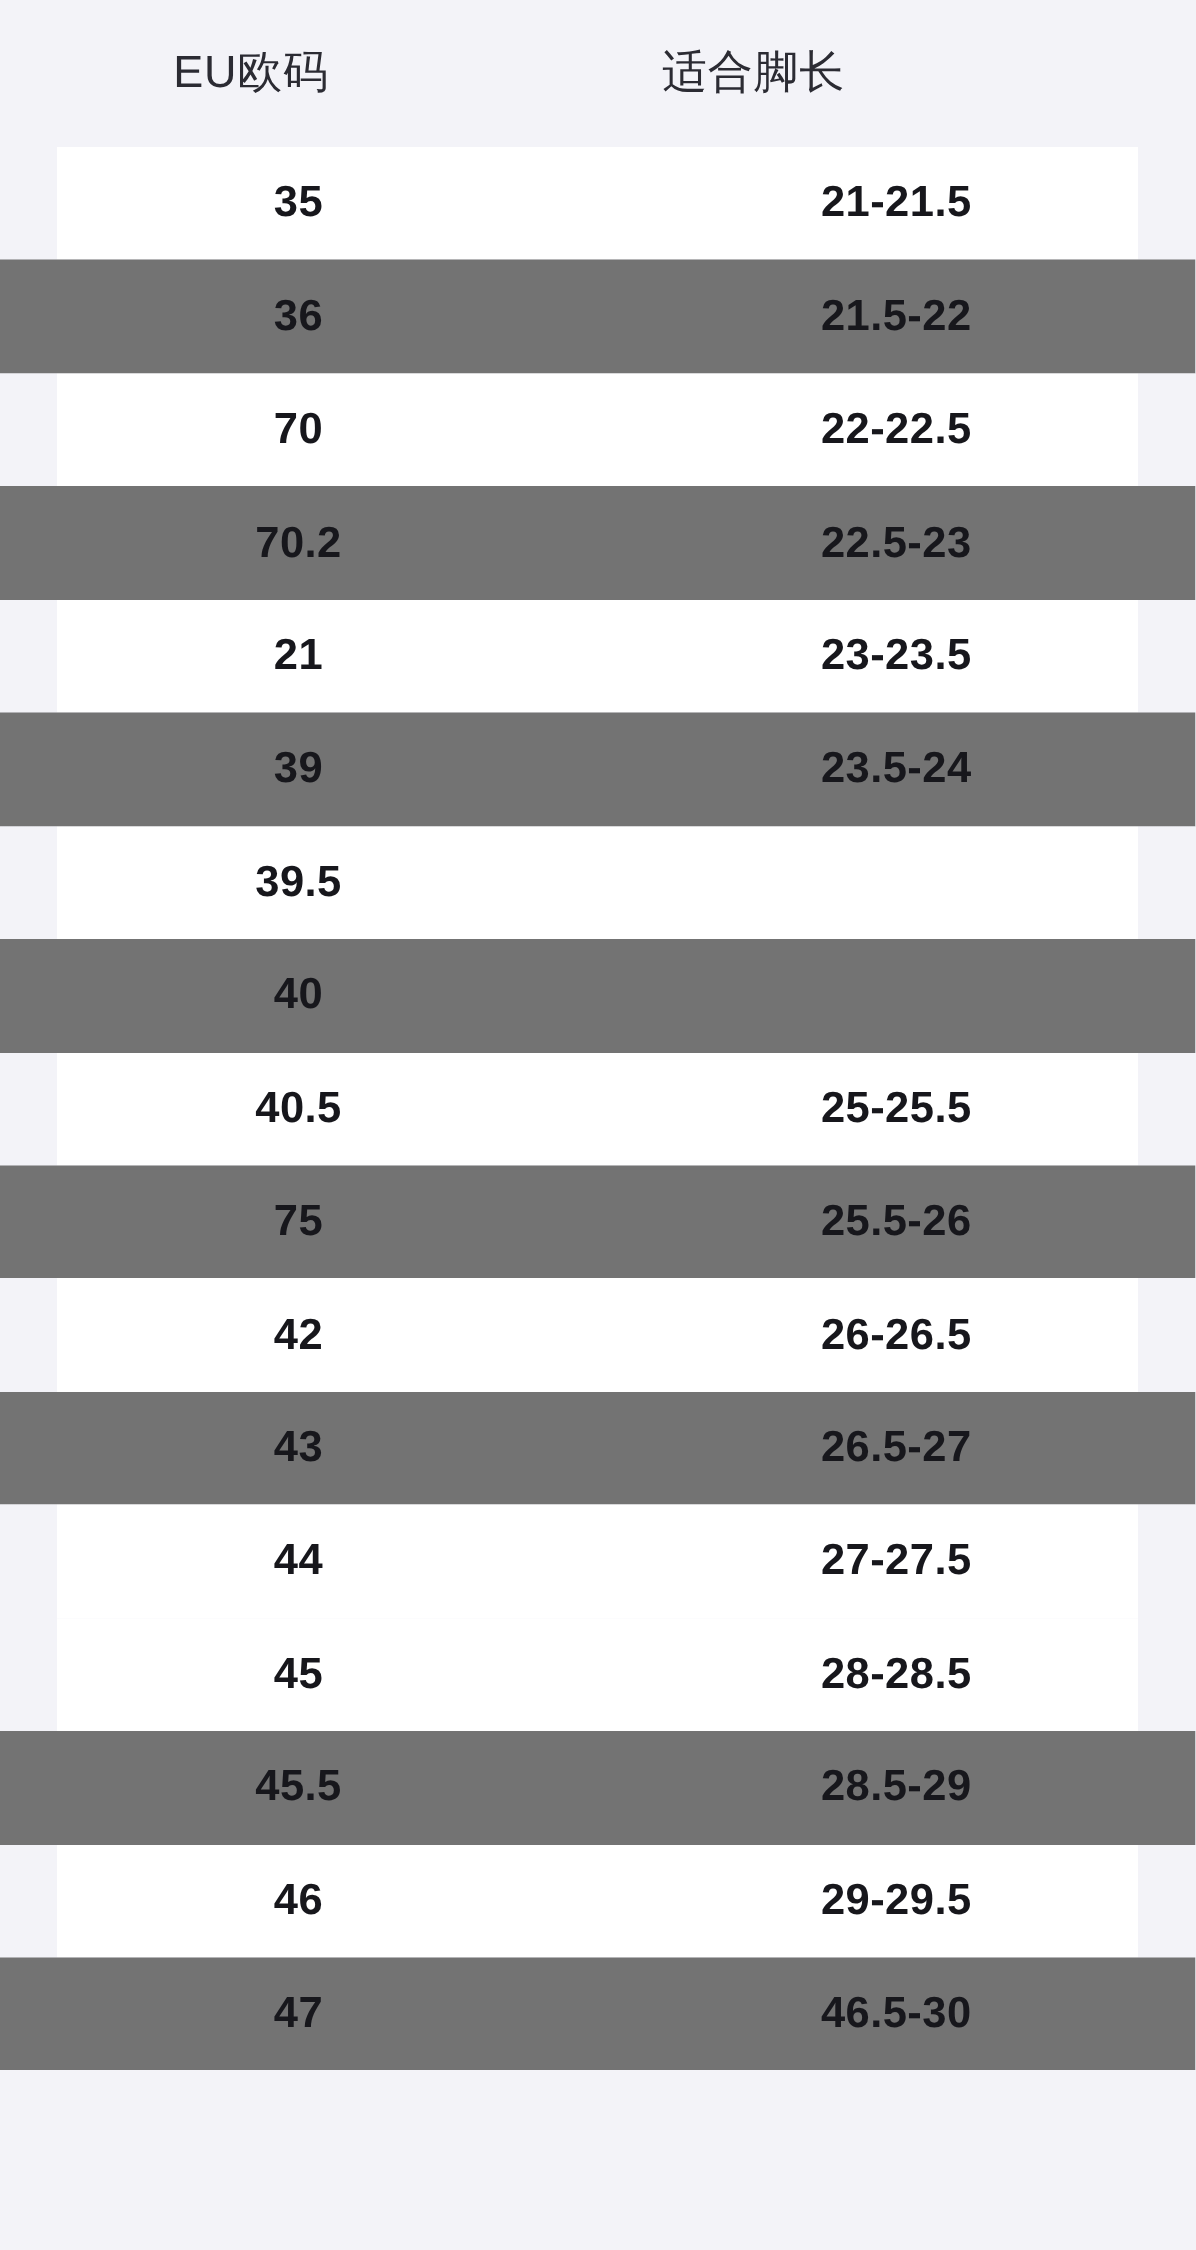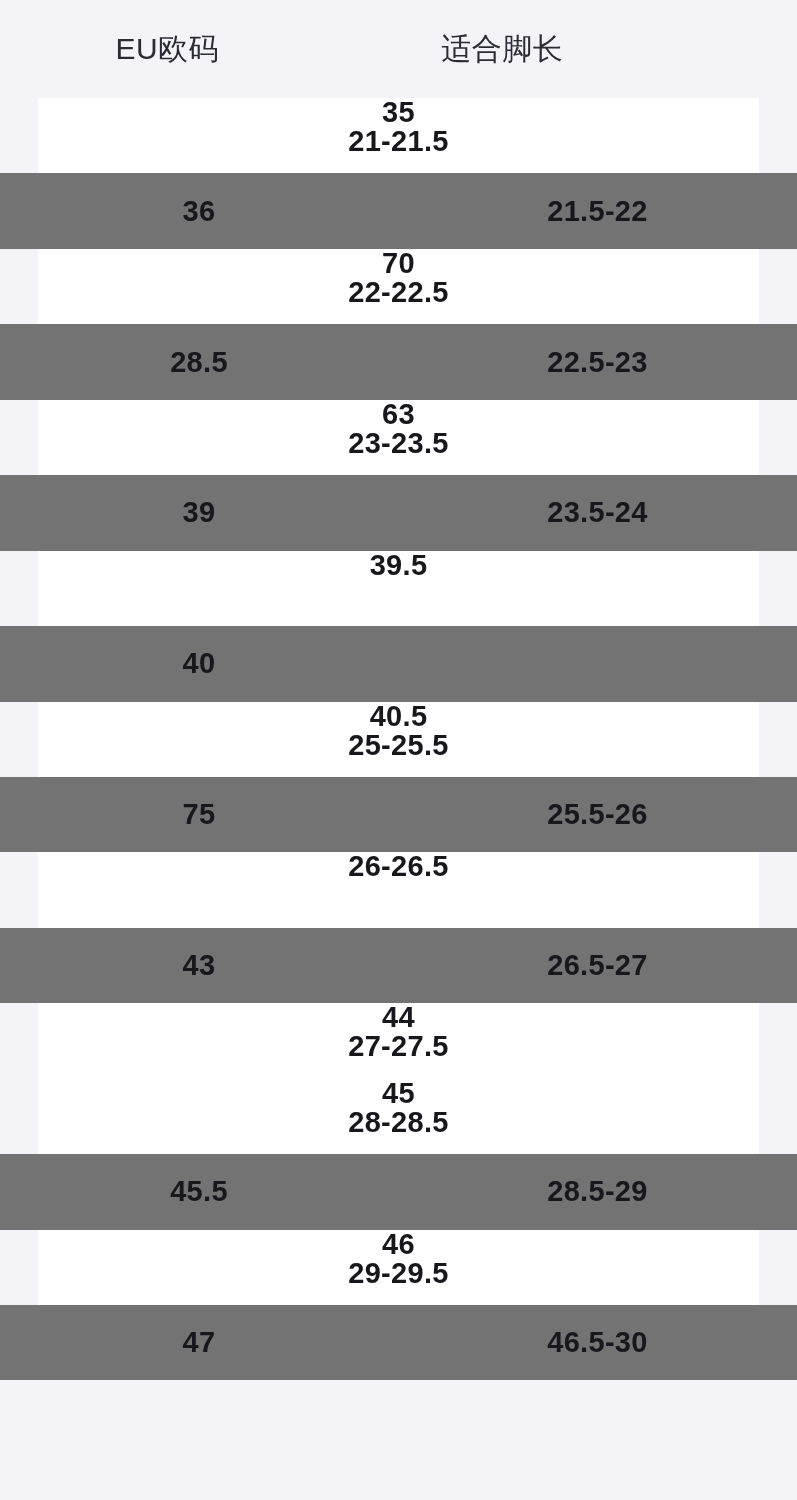--- a/index.html
+++ b/index.html
@@ -60,7 +60,6 @@
         #f3f3f8 0px, #f3f3f8 38px,
         #ffffff 38px, #ffffff 759px,
         #f3f3f8 759px, #f3f3f8 797px);
-    flex-direction: column;
   }
 
   .chart-row .cell {

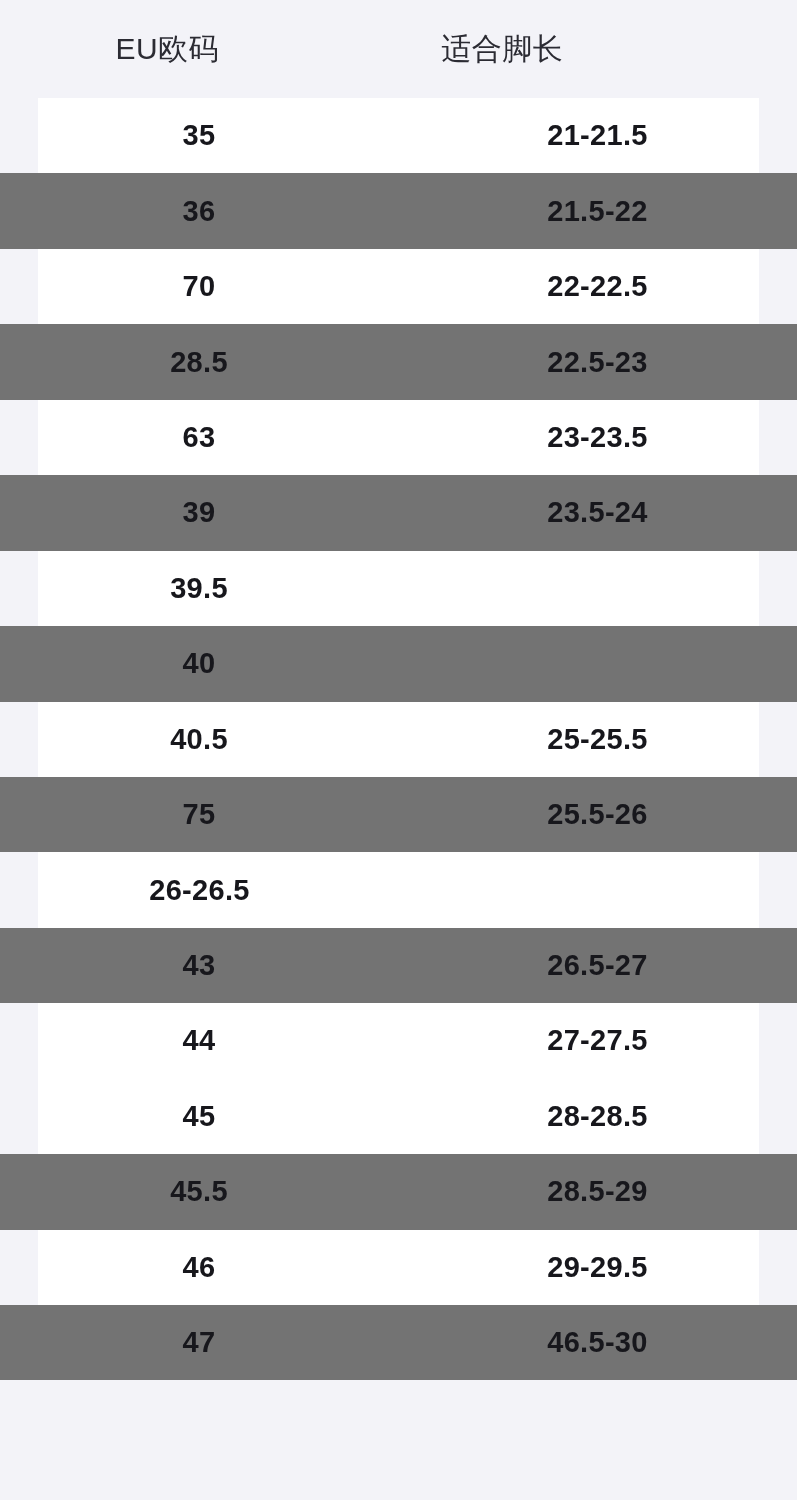--- a/index.html
+++ b/index.html
@@ -99,7 +99,7 @@
         <div class="cell col-foot">22-22.5</div>
       </div>
       <div class="chart-row stripe-shade">
-        <div class="cell col-eu">28.5</div>
+        <div class="cell col-eu">70.2</div>
         <div class="cell col-foot">22.5-23</div>
       </div>
       <div class="chart-row stripe-white">

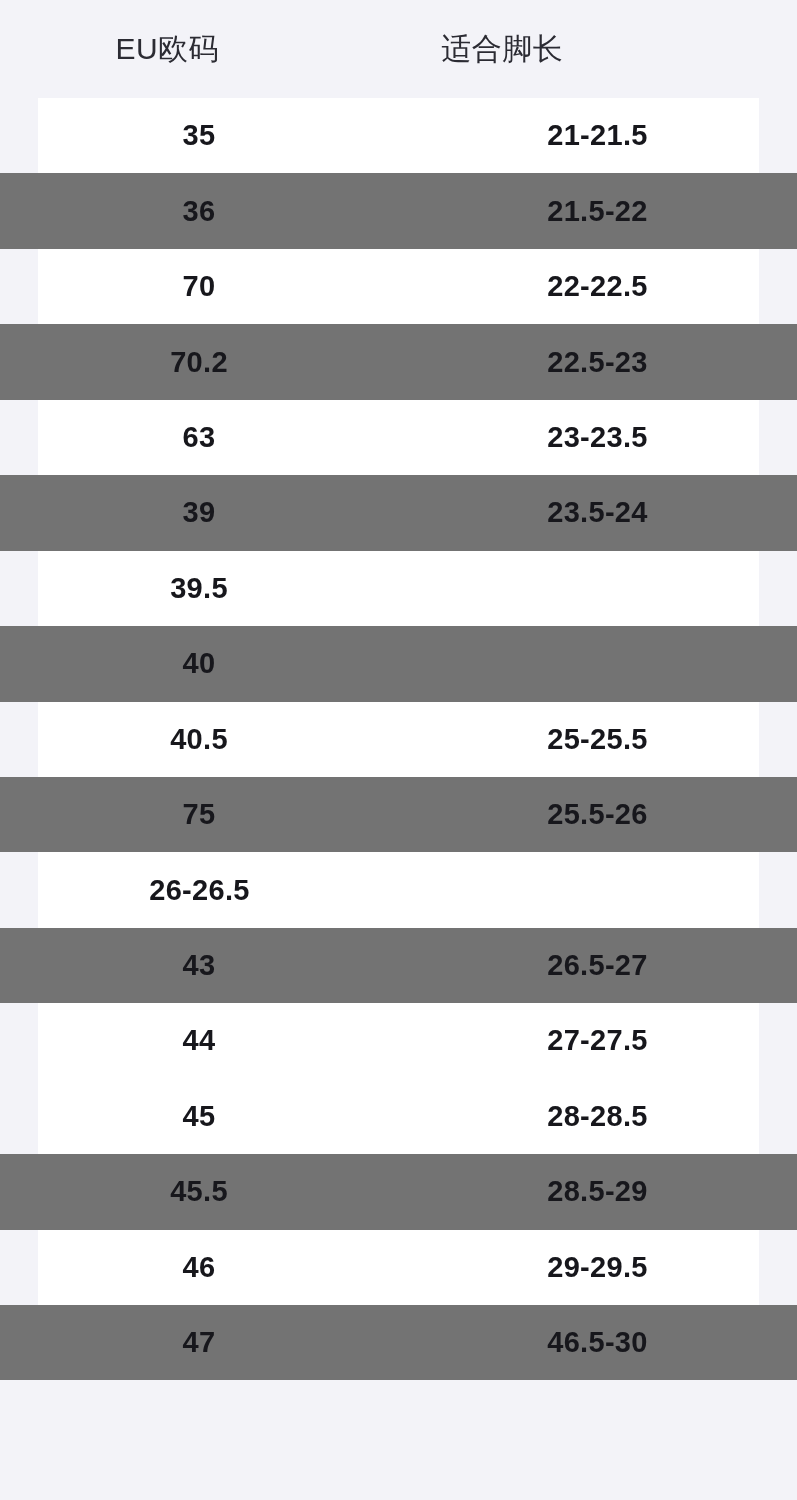--- a/index.html
+++ b/index.html
@@ -103,7 +103,7 @@
         <div class="cell col-foot">22.5-23</div>
       </div>
       <div class="chart-row stripe-white">
-        <div class="cell col-eu">63</div>
+        <div class="cell col-eu">21</div>
         <div class="cell col-foot">23-23.5</div>
       </div>
       <div class="chart-row stripe-shade">

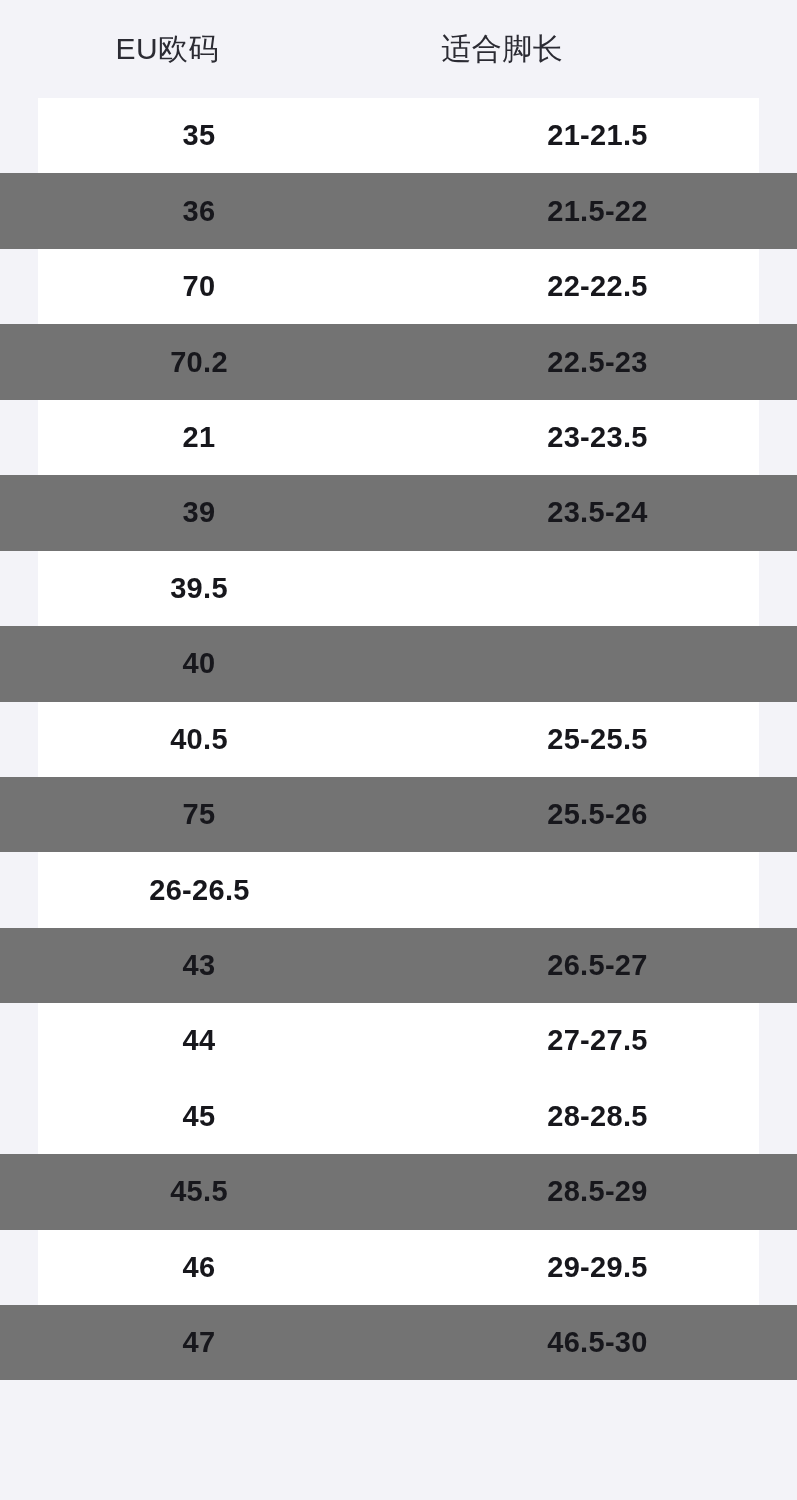--- a/index.html
+++ b/index.html
@@ -125,6 +125,7 @@
         <div class="cell col-foot">25.5-26</div>
       </div>
       <div class="chart-row stripe-white">
+        <div class="cell col-eu">42</div>
         <div class="cell col-foot">26-26.5</div>
       </div>
       <div class="chart-row stripe-shade">

